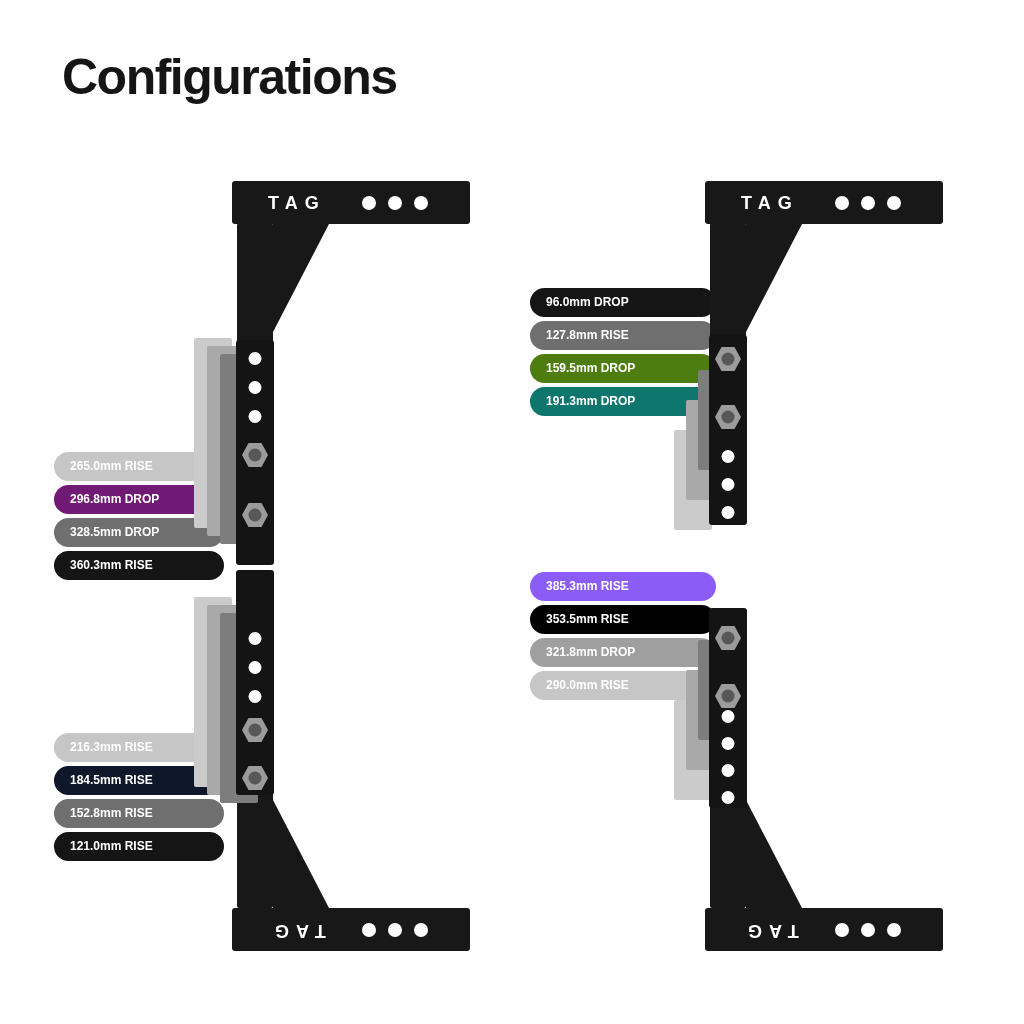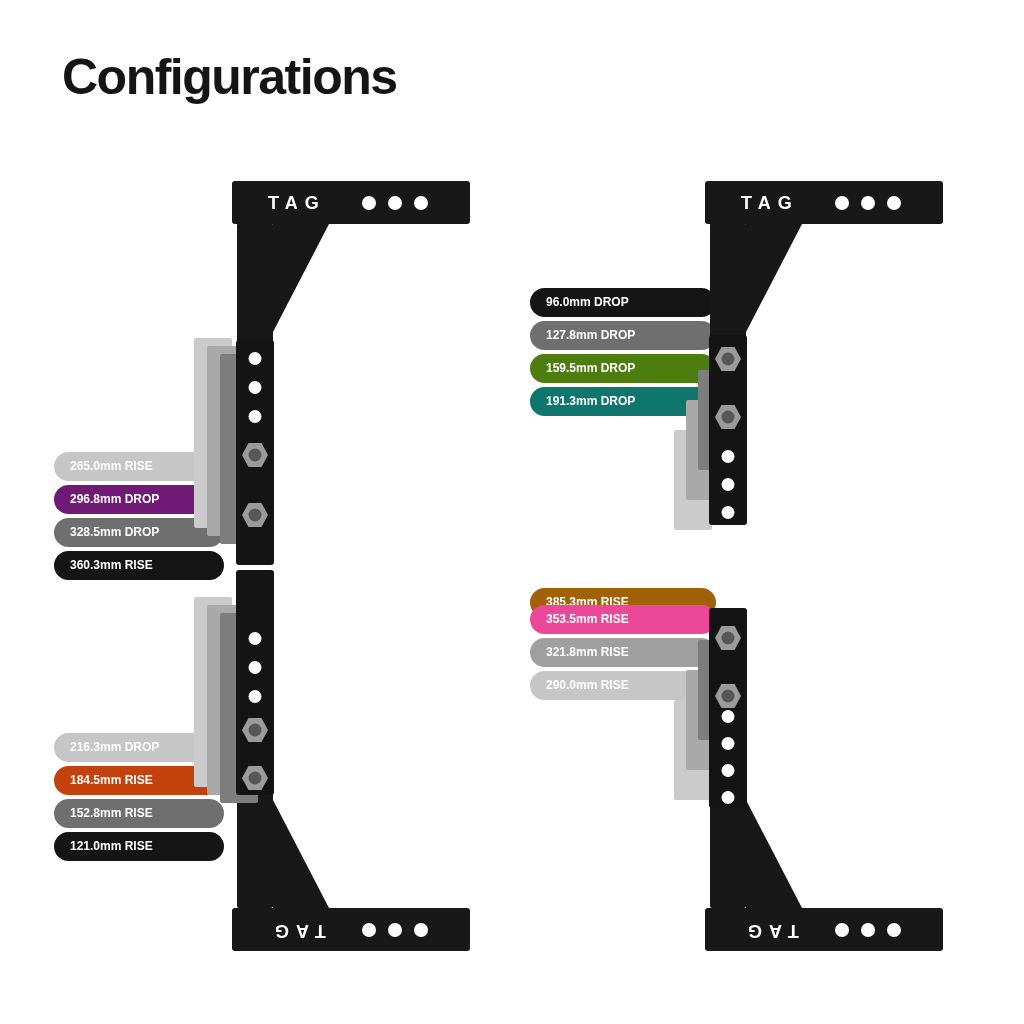--- a/index.html
+++ b/index.html
@@ -76,7 +76,7 @@
 
   <div>
     <div class="label-pill right" style="top: 288px; background: rgb(21, 21, 21);">96.0mm DROP</div>
-    <div class="label-pill right" style="top: 321px; background: rgb(111, 111, 111);">127.8mm DROP</div>
+    <div class="label-pill right" style="top: 321px; background: rgb(111, 111, 111);">127.8mm RISE</div>
     <div class="label-pill right" style="top: 354px; background: #4d7c0f;">159.5mm DROP</div>
     <div class="label-pill right" style="top: 387px; background: #0f766e;">191.3mm DROP</div>
 

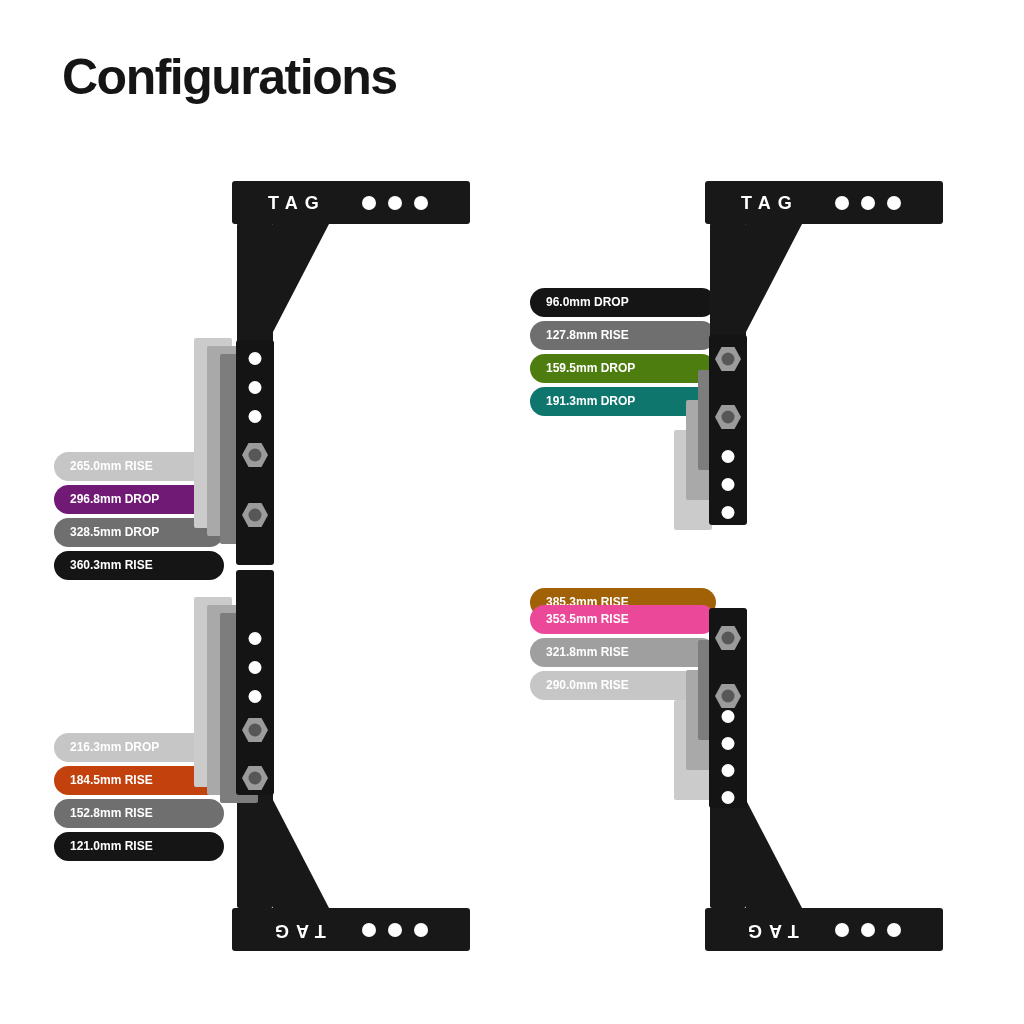--- a/index.html
+++ b/index.html
@@ -131,7 +131,7 @@
   </div>
 
   <div>
-    <div class="label-pill right" style="top: 588px; background: #a16207;">385.3mm RISE</div>
+    <div class="label-pill right" style="top: 572px; background: #8b5cf6;">385.3mm RISE</div>
     <div class="label-pill right" style="top: 605px; background: #ec4899;">353.5mm RISE</div>
     <div class="label-pill right" style="top: 638px; background: rgb(159, 159, 159);">321.8mm RISE</div>
     <div class="label-pill right" style="top: 671px; background: rgb(198, 198, 198);">290.0mm RISE</div>

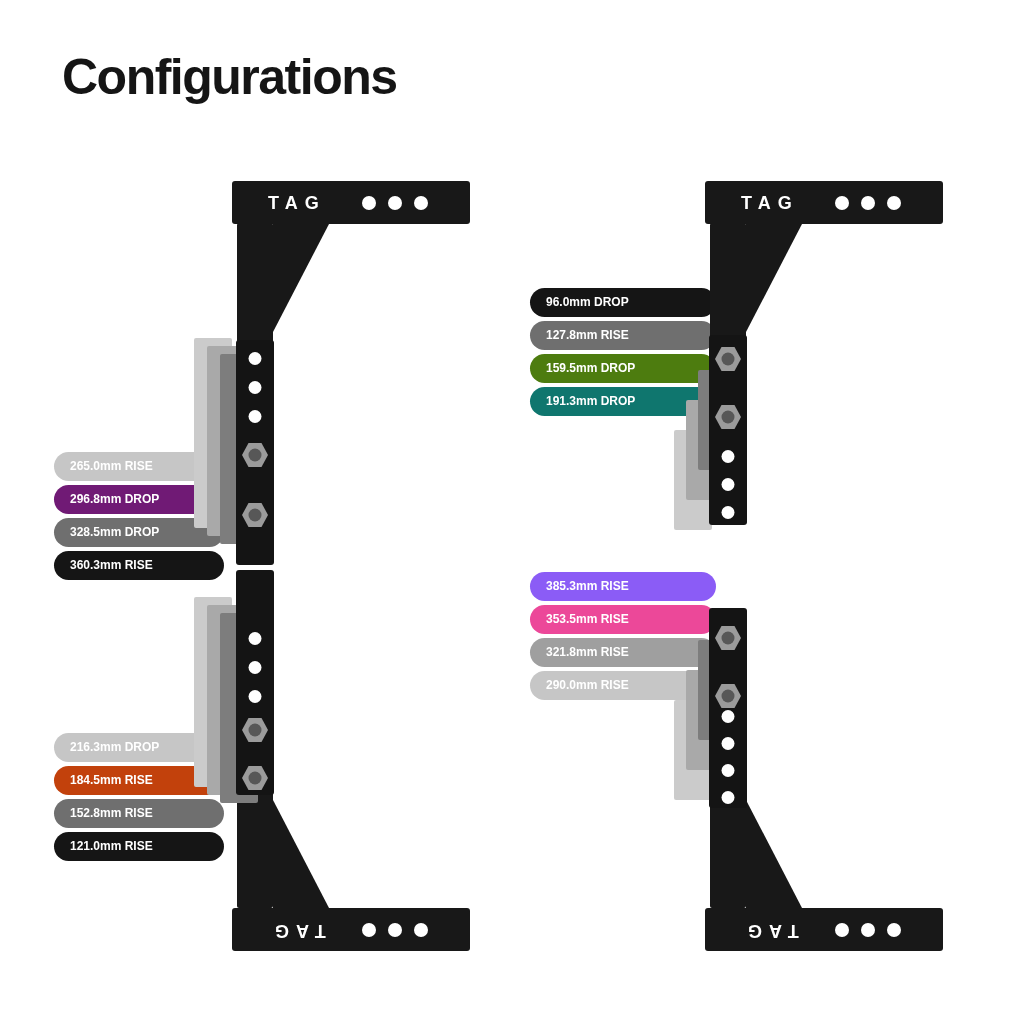--- a/index.html
+++ b/index.html
@@ -132,7 +132,7 @@
 
   <div>
     <div class="label-pill right" style="top: 572px; background: #8b5cf6;">385.3mm RISE</div>
-    <div class="label-pill right" style="top: 605px; background: #ec4899;">353.5mm RISE</div>
+    <div class="label-pill right" style="top: 605px; background: #000000;">353.5mm RISE</div>
     <div class="label-pill right" style="top: 638px; background: rgb(159, 159, 159);">321.8mm RISE</div>
     <div class="label-pill right" style="top: 671px; background: rgb(198, 198, 198);">290.0mm RISE</div>
 

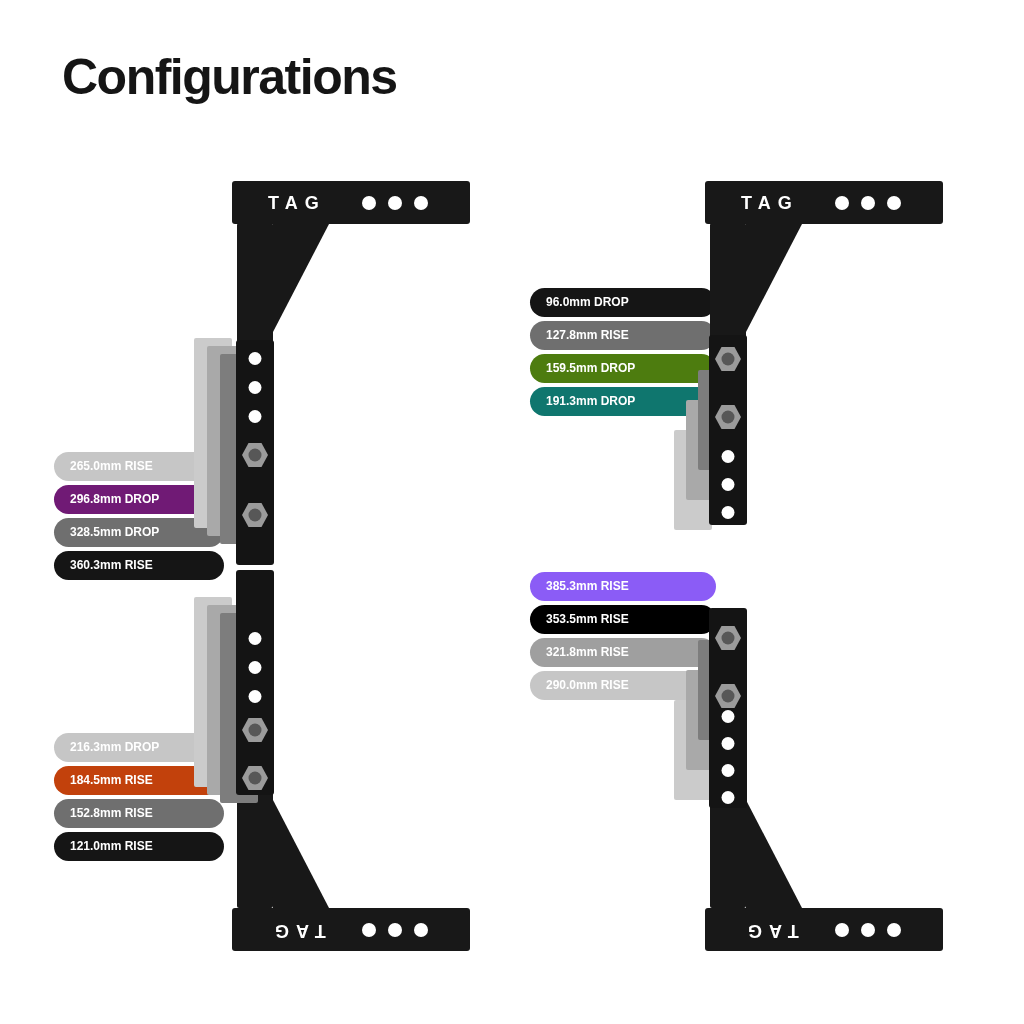--- a/index.html
+++ b/index.html
@@ -133,7 +133,7 @@
   <div>
     <div class="label-pill right" style="top: 572px; background: #8b5cf6;">385.3mm RISE</div>
     <div class="label-pill right" style="top: 605px; background: #000000;">353.5mm RISE</div>
-    <div class="label-pill right" style="top: 638px; background: rgb(159, 159, 159);">321.8mm RISE</div>
+    <div class="label-pill right" style="top: 638px; background: rgb(159, 159, 159);">321.8mm DROP</div>
     <div class="label-pill right" style="top: 671px; background: rgb(198, 198, 198);">290.0mm RISE</div>
 
     <div class="crossbar" style="left:705px; top:908px;">

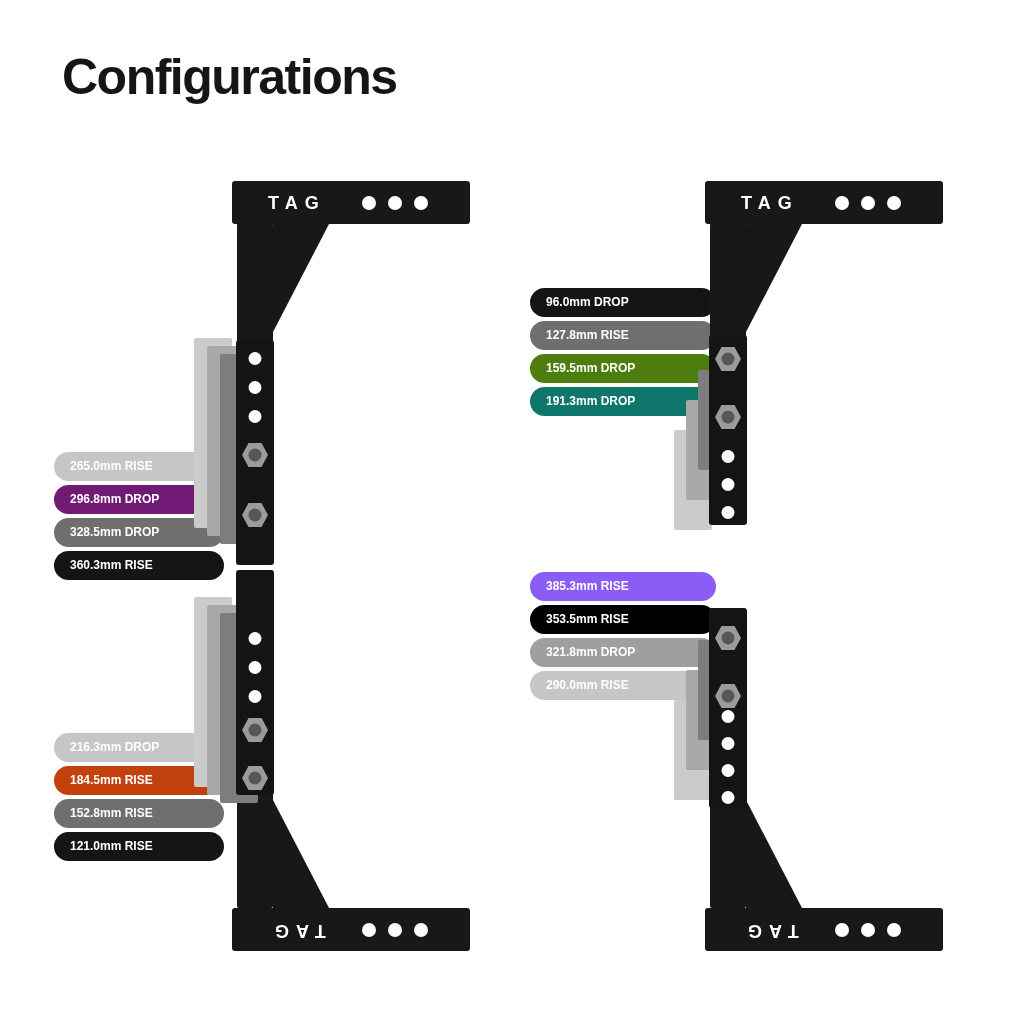--- a/index.html
+++ b/index.html
@@ -103,7 +103,7 @@
   </div>
 
   <div>
-    <div class="label-pill left" style="top: 733px; background: rgb(198, 198, 198);">216.3mm DROP</div>
+    <div class="label-pill left" style="top: 733px; background: rgb(198, 198, 198);">216.3mm RISE</div>
     <div class="label-pill left" style="top: 766px; background: #c2410c;">184.5mm RISE</div>
     <div class="label-pill left" style="top: 799px; background: rgb(111, 111, 111);">152.8mm RISE</div>
     <div class="label-pill left" style="top: 832px; background: rgb(21, 21, 21);">121.0mm RISE</div>

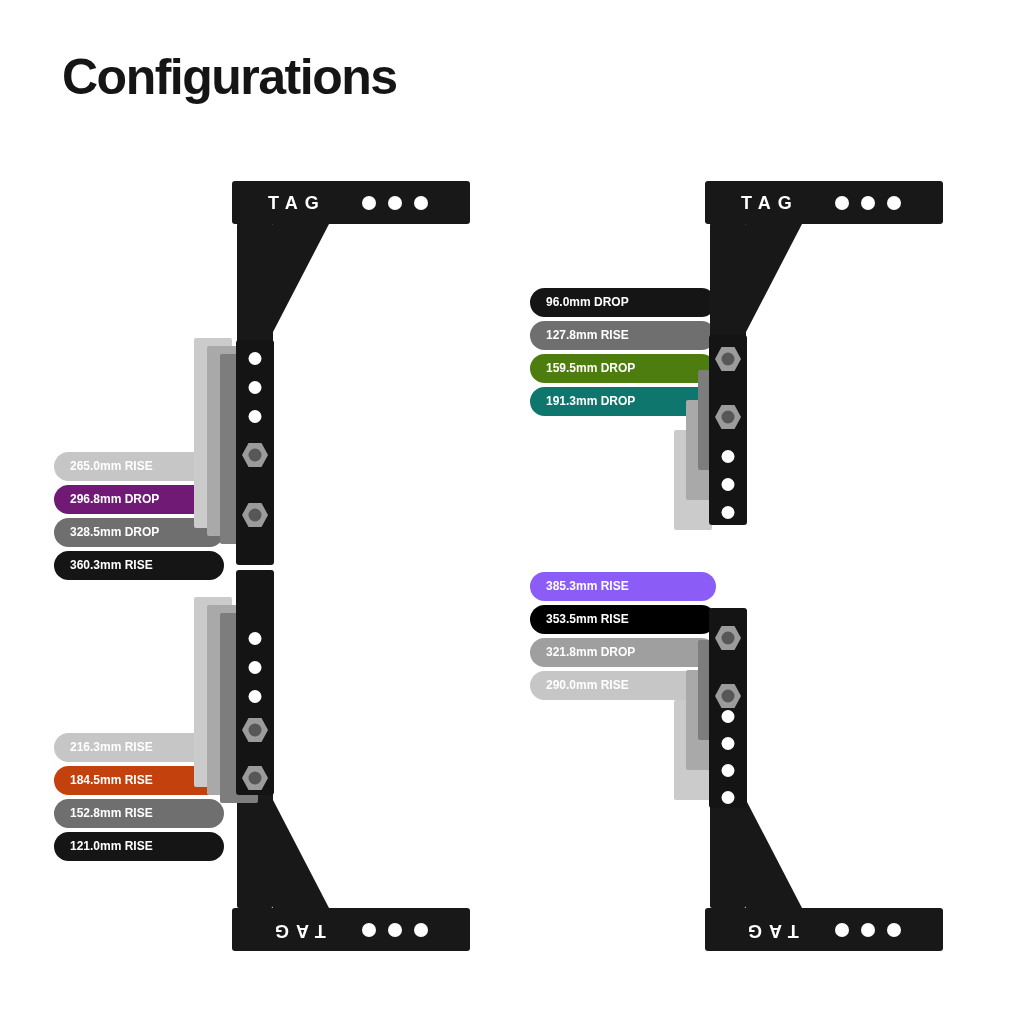--- a/index.html
+++ b/index.html
@@ -104,7 +104,7 @@
 
   <div>
     <div class="label-pill left" style="top: 733px; background: rgb(198, 198, 198);">216.3mm RISE</div>
-    <div class="label-pill left" style="top: 766px; background: #c2410c;">184.5mm RISE</div>
+    <div class="label-pill left" style="top: 766px; background: #0f172a;">184.5mm RISE</div>
     <div class="label-pill left" style="top: 799px; background: rgb(111, 111, 111);">152.8mm RISE</div>
     <div class="label-pill left" style="top: 832px; background: rgb(21, 21, 21);">121.0mm RISE</div>
 

